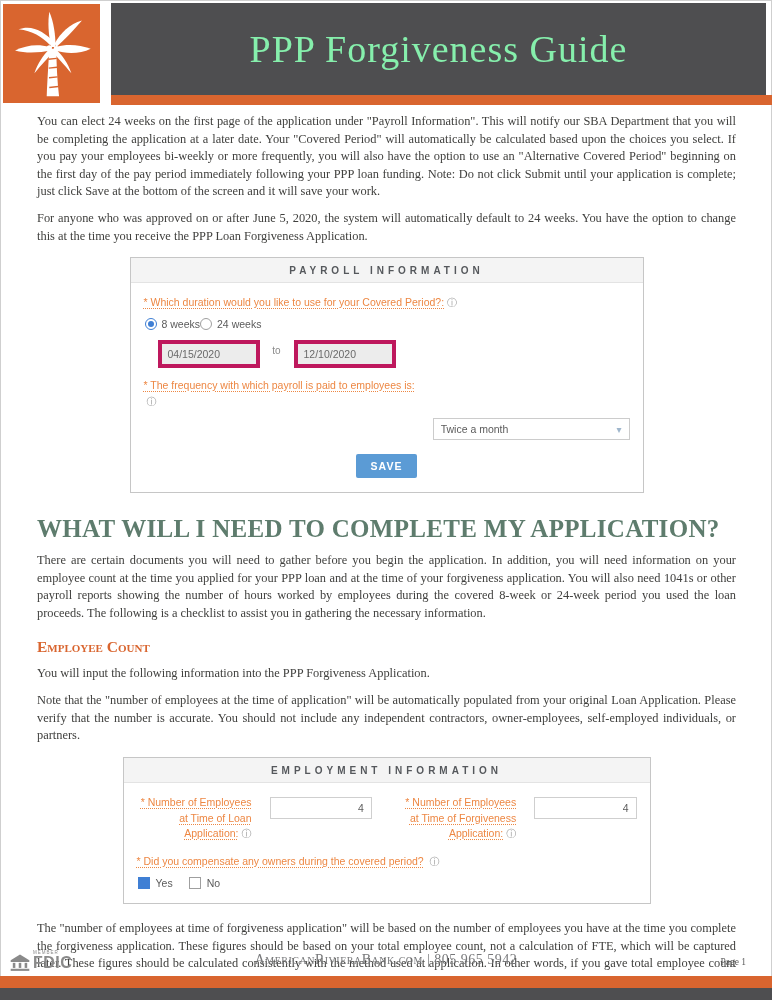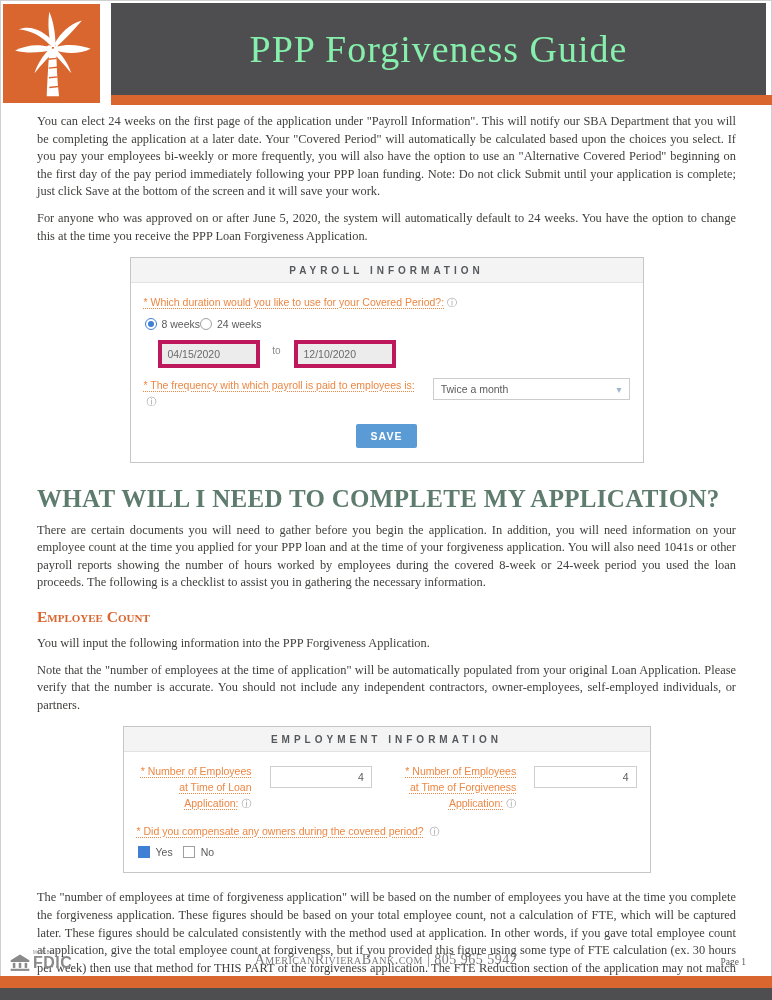--- a/index.html
+++ b/index.html
@@ -45,7 +45,7 @@
         font-size:10.5px;padding:4px 6px;margin-left:14px;}
   .to-lbl{width:34px;text-align:center;color:#8a8a8a;font-size:10px;padding-top:5px;}
   .select{width:184px;border:1px solid #cccccc;background:#fff;color:#5b5b5b;font-size:10.5px;
-        padding:4px 7px;display:flex;justify-content:space-between;align-items:center;margin-left:14px;}
+        padding:4px 7px;display:flex;justify-content:space-between;align-items:center;margin-left:14px;margin-top:40px;}
   .chev{color:#9fb6cc;font-size:10px;}
   .save{display:block;margin:14px auto 2px auto;background:#5b9bd5;color:#fff;border:none;
         font-family:"Liberation Sans", sans-serif;font-size:10.5px;font-weight:bold;

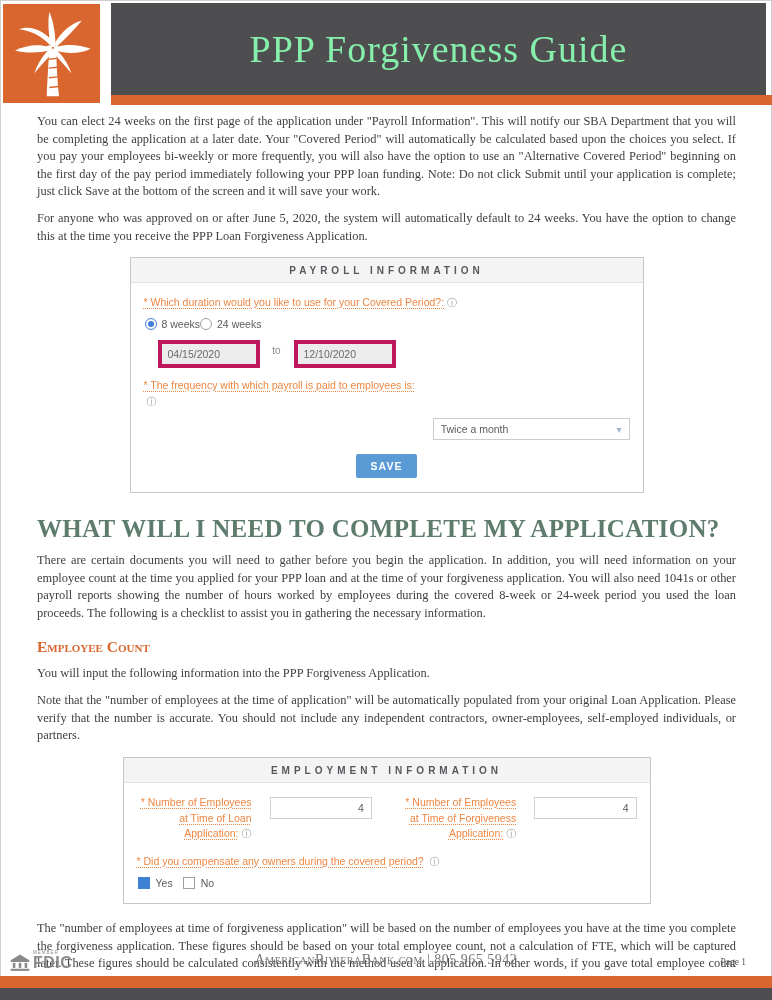--- a/index.html
+++ b/index.html
@@ -56,7 +56,7 @@
   .emp-input{width:94px;border:1px solid #cfcfcf;color:#5b5b5b;font-size:10.5px;text-align:right;
         padding:4px 7px;margin-left:18px;margin-top:2px;}
   .emp-gap{width:24px;}
-  .check-row{display:flex;gap:10px;margin:7px 0 2px 1px;align-items:center;}
+  .check-row{display:flex;gap:16px;margin:7px 0 2px 1px;align-items:center;}
   .check-row label{display:flex;align-items:center;gap:6px;font-size:10.5px;color:#5b5b5b;cursor:pointer;}
   .cbox{width:10px;height:10px;border:1px solid #9f9f9f;display:inline-block;background:#fff;}
   .cbox.checked{background:#3f7fd4;border-color:#3f7fd4;}

